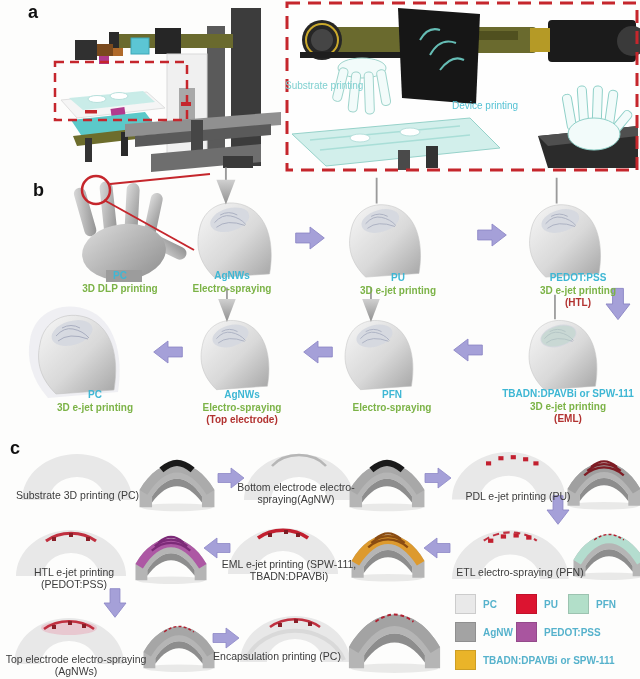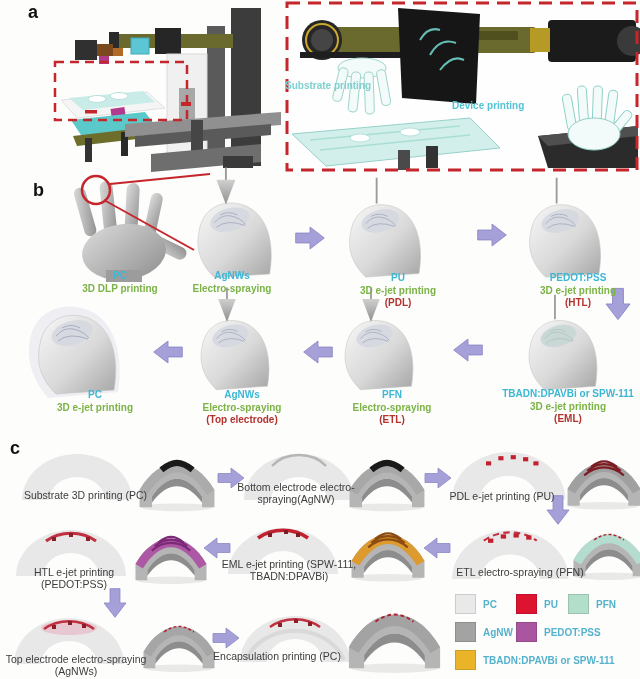--- a/index.html
+++ b/index.html
@@ -11,7 +11,7 @@
   .lbl .proc{color:#7cb347}
   .lbl .lay{color:#b23230}
   .clbl{position:absolute;text-align:center;font-size:10.5px;color:#3c3c3c;line-height:12px;font-weight:500}
-  .albl{position:absolute;font-size:10px;font-weight:bold;white-space:nowrap}
+  .albl{position:absolute;font-size:10px;font-weight:normal;white-space:nowrap}
   .sub{color:#7fd0d0}
   .dev{color:#55c2d4}
   .legend{position:absolute;left:448px;top:594px;width:192px;height:82px}

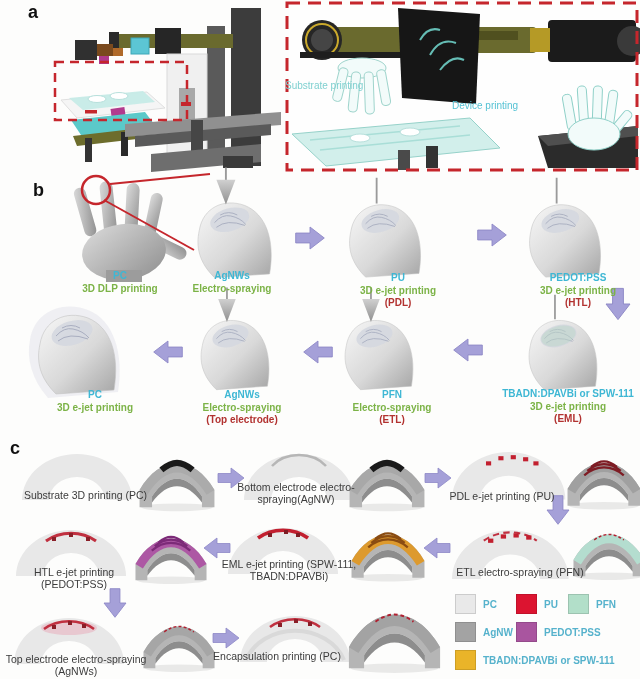--- a/index.html
+++ b/index.html
@@ -320,7 +320,6 @@
 <div class="lbl" style="left:328px;top:272px;width:140px">
   <div class="mat">PU</div>
   <div class="proc">3D e-jet printing</div>
-  <div class="lay">(PDL)</div>
 </div>
 <div class="lbl" style="left:508px;top:272px;width:140px">
   <div class="mat">PEDOT:PSS</div>

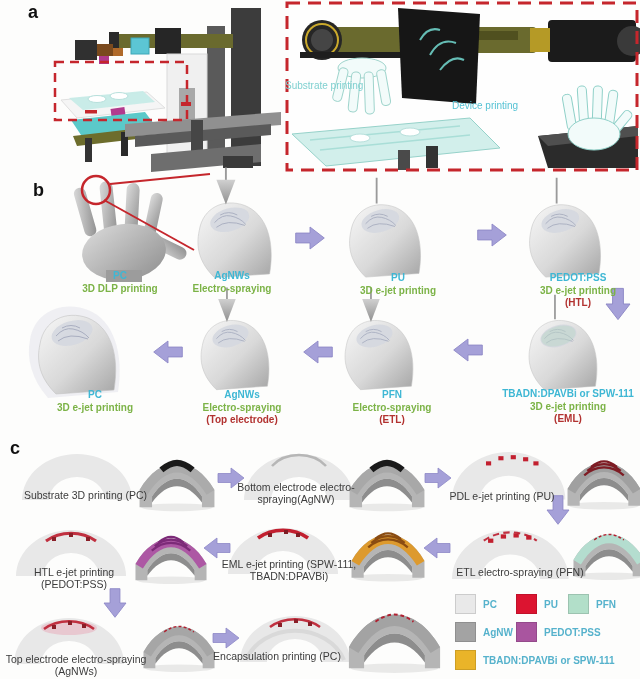--- a/index.html
+++ b/index.html
@@ -334,7 +334,6 @@
 <div class="lbl" style="left:322px;top:389px;width:140px">
   <div class="mat">PFN</div>
   <div class="proc">Electro-spraying</div>
-  <div class="lay">(ETL)</div>
 </div>
 <div class="lbl" style="left:172px;top:389px;width:140px">
   <div class="mat">AgNWs</div>

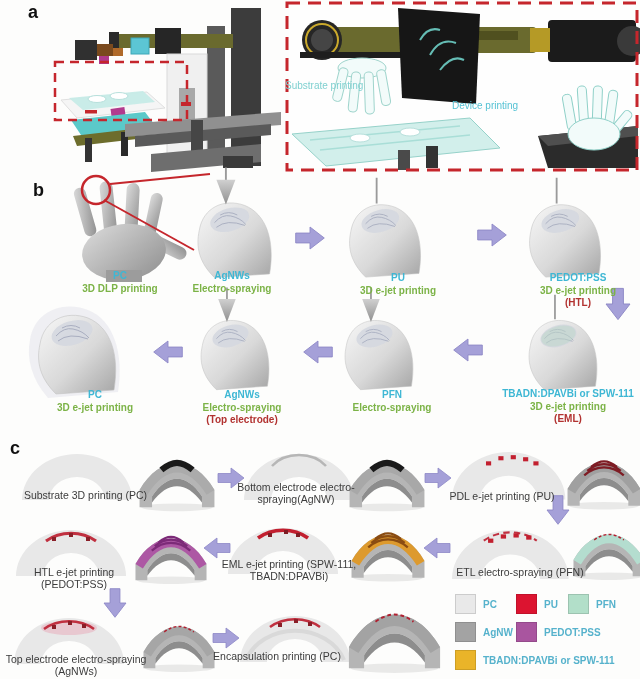--- a/index.html
+++ b/index.html
@@ -345,7 +345,7 @@
   <div class="proc">3D e-jet printing</div>
 </div>
 
-<div class="clbl" style="left:8px;top:489px;width:155px">Substrate 3D printing (PC)</div>
+<div class="clbl" style="left:0px;top:489px;width:155px">Substrate 3D printing (PC)</div>
 <div class="clbl" style="left:221px;top:481px;width:150px">Bottom electrode electro-spraying(AgNW)</div>
 <div class="clbl" style="left:422px;top:490px;width:160px">PDL e-jet printing (PU)</div>
 <div class="clbl" style="left:435px;top:566px;width:170px">ETL electro-spraying (PFN)</div>

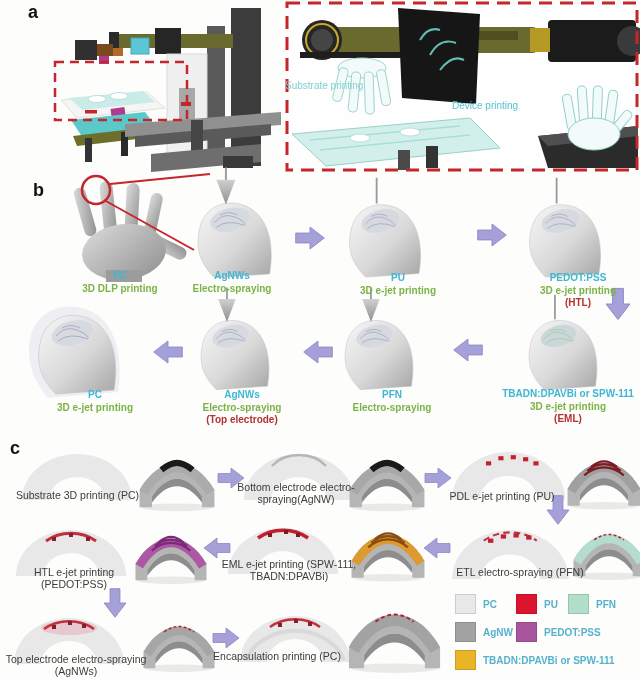--- a/index.html
+++ b/index.html
@@ -347,7 +347,7 @@
 
 <div class="clbl" style="left:0px;top:489px;width:155px">Substrate 3D printing (PC)</div>
 <div class="clbl" style="left:221px;top:481px;width:150px">Bottom electrode electro-spraying(AgNW)</div>
-<div class="clbl" style="left:422px;top:490px;width:160px">PDL e-jet printing (PU)</div>
+<div class="clbl" style="left:438px;top:490px;width:160px">PDL e-jet printing (PU)</div>
 <div class="clbl" style="left:435px;top:566px;width:170px">ETL electro-spraying (PFN)</div>
 <div class="clbl" style="left:204px;top:558px;width:170px">EML e-jet printing (SPW-111, TBADN:DPAVBi)</div>
 <div class="clbl" style="left:9px;top:566px;width:130px">HTL e-jet printing (PEDOT:PSS)</div>

